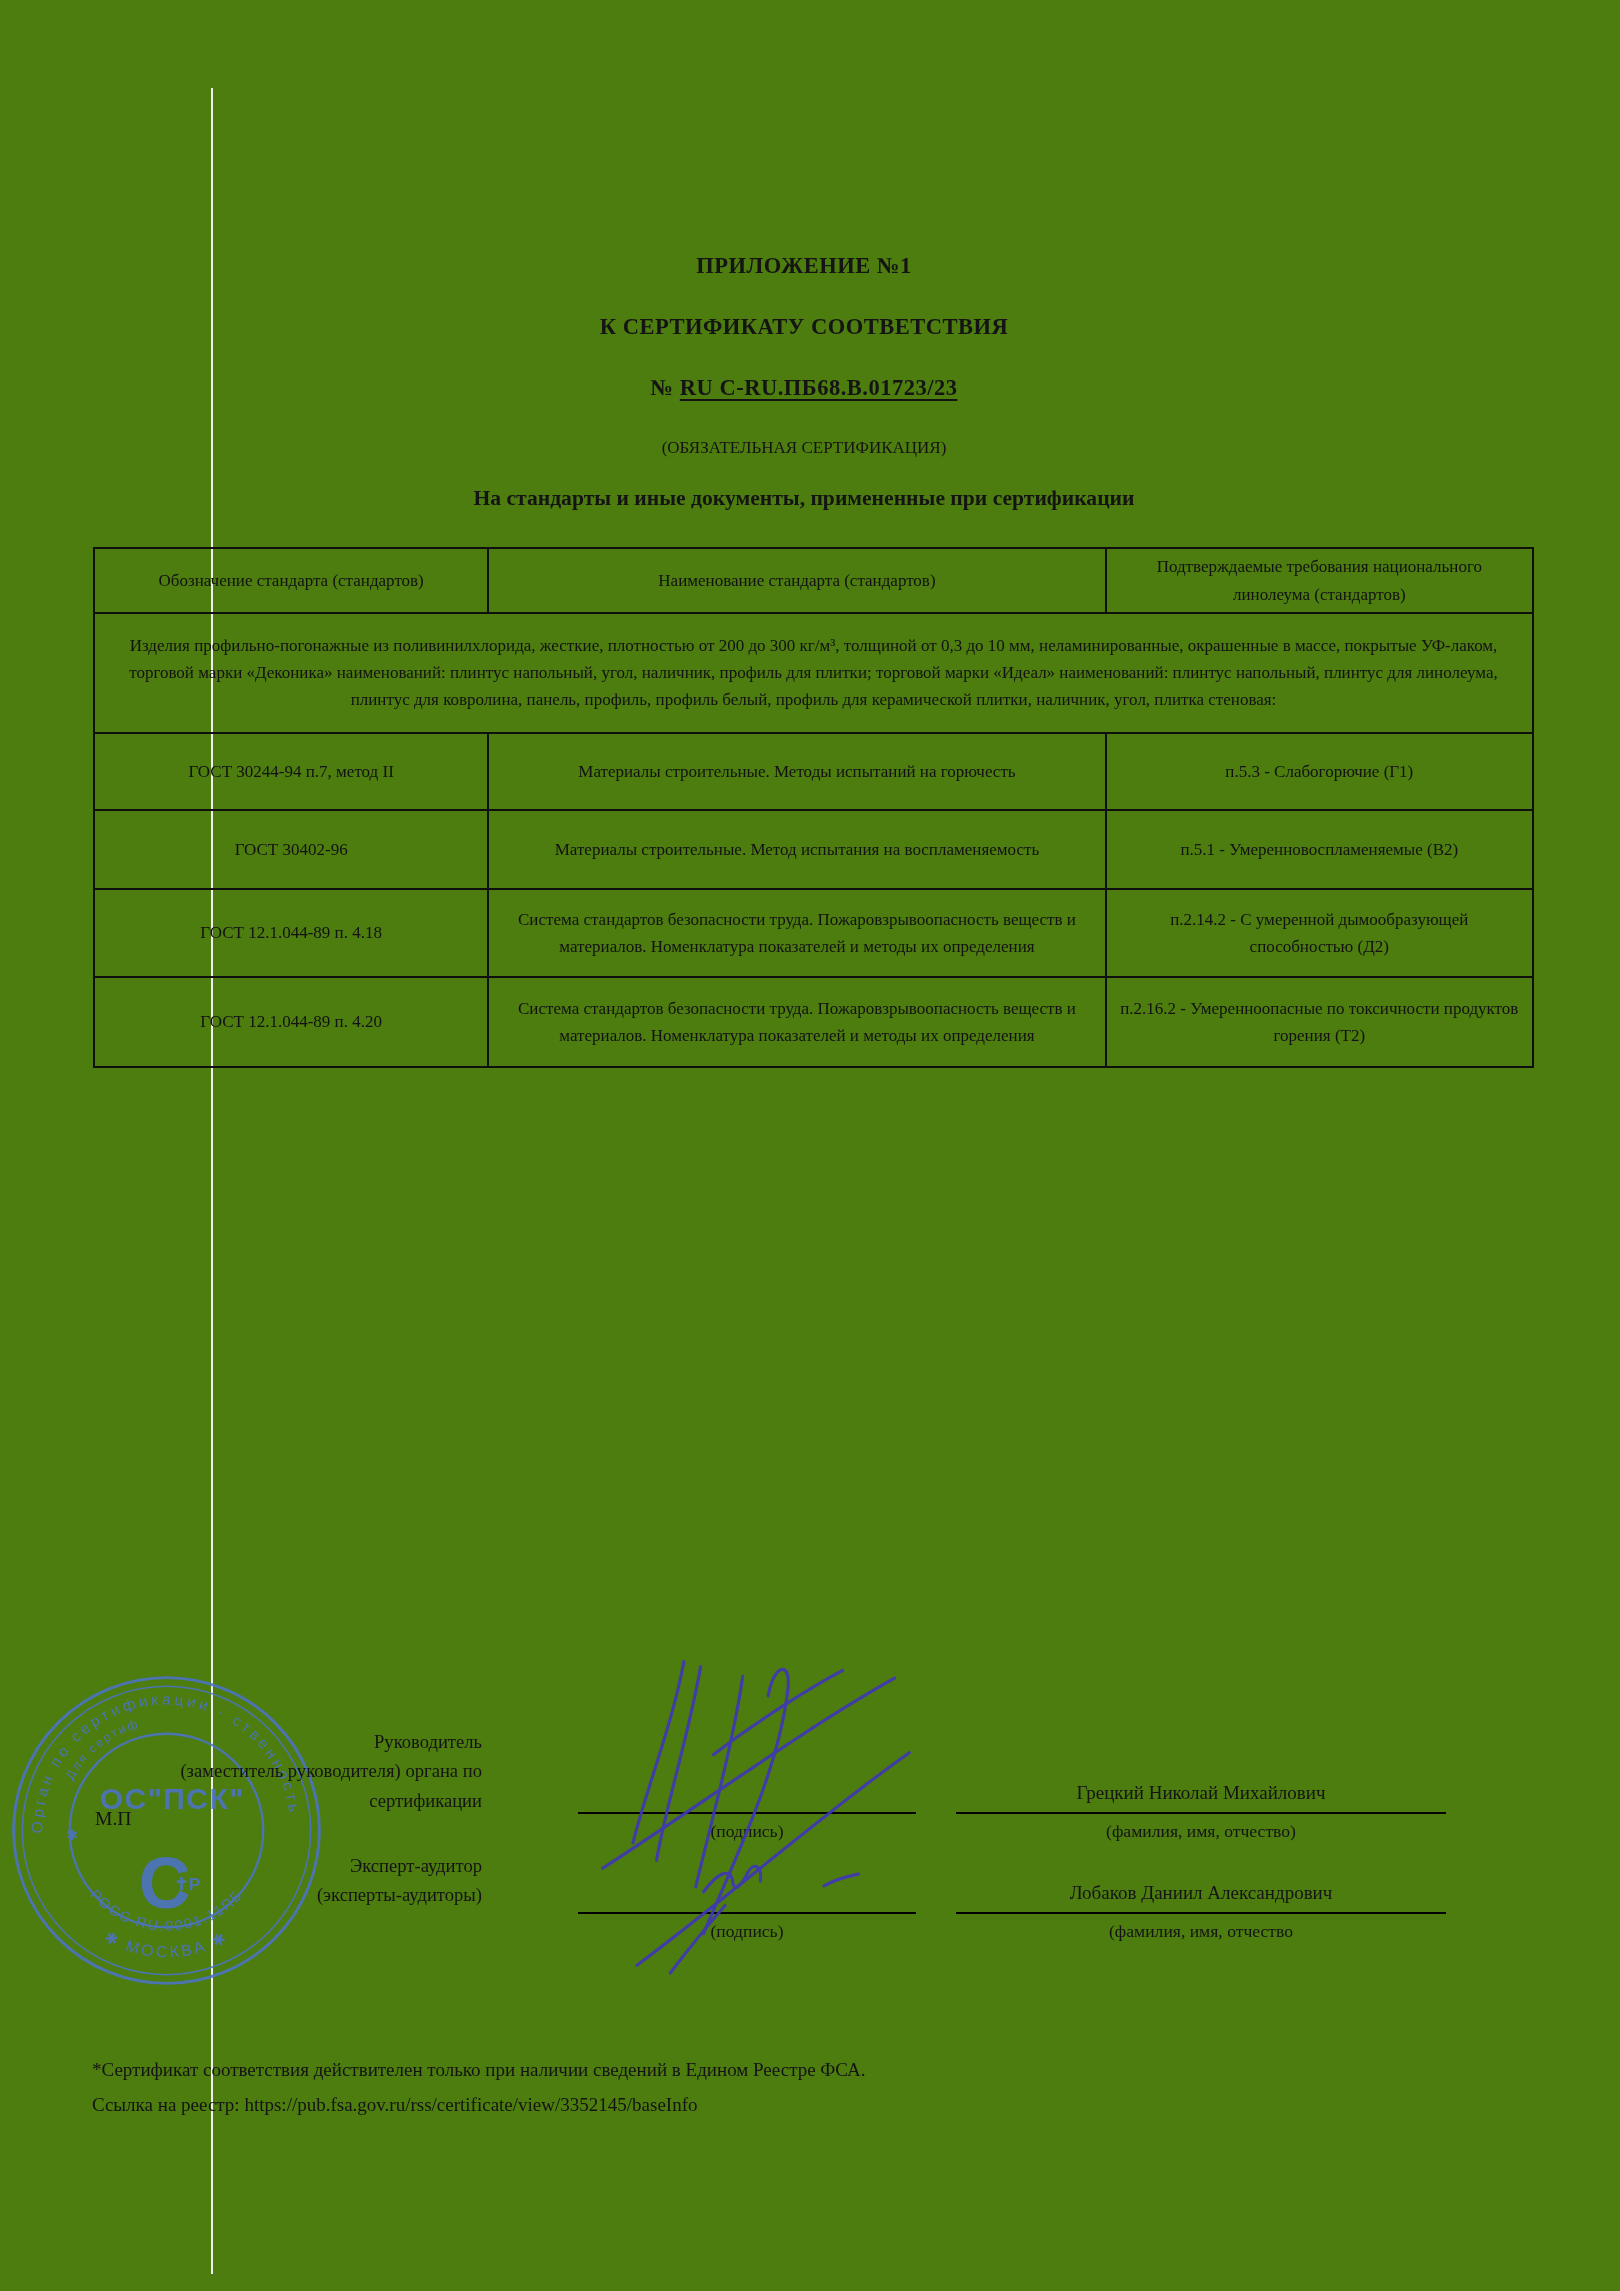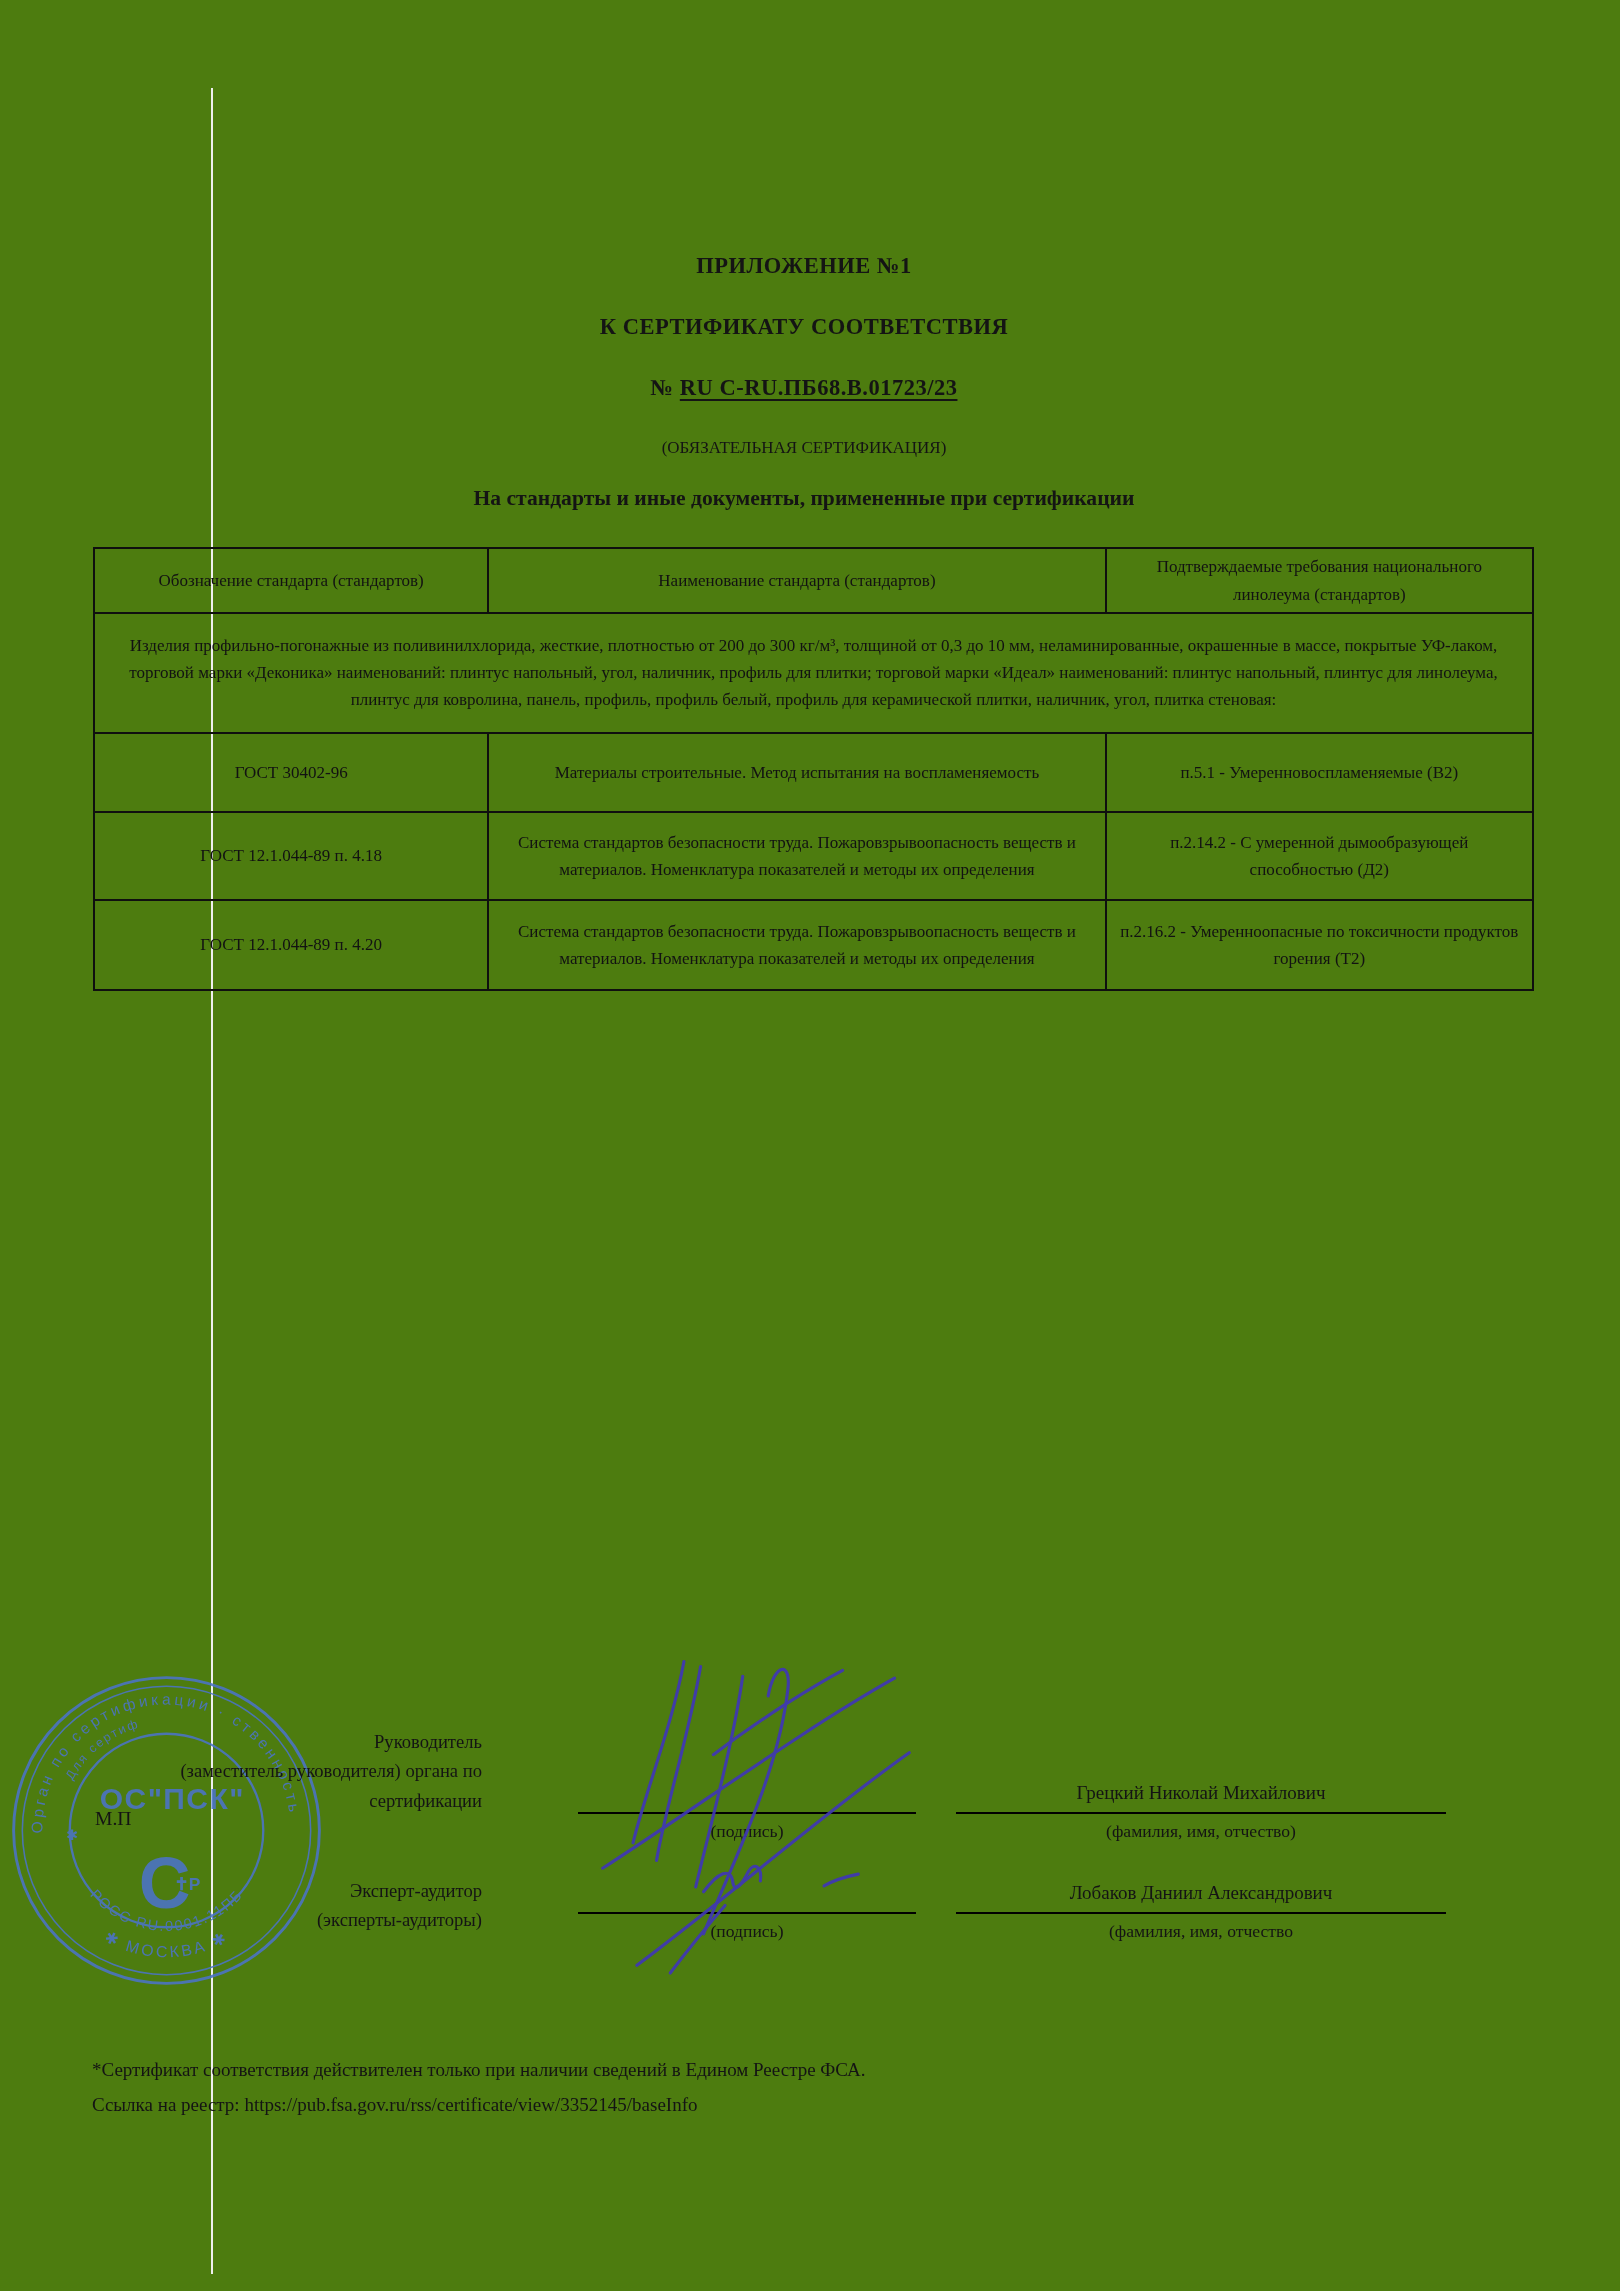--- a/index.html
+++ b/index.html
@@ -71,6 +71,11 @@
       </tr>
       <tr class="row-desc">
         <td colspan="3">Изделия профильно-погонажные из поливинилхлорида, жесткие, плотностью от 200 до 300 кг/м³, толщиной от 0,3 до 10 мм, неламинированные, окрашенные в массе, покрытые УФ-лаком, торговой марки «Деконика» наименований: плинтус напольный, угол, наличник, профиль для плитки; торговой марки «Идеал» наименований: плинтус напольный, плинтус для линолеума, плинтус для ковролина, панель, профиль, профиль белый, профиль для керамической плитки, наличник, угол, плитка стеновая:</td>
+      </tr>
+      <tr class="row-r1">
+        <td>ГОСТ 30244-94 п.7, метод II</td>
+        <td>Материалы строительные. Методы испытаний на горючесть</td>
+        <td>п.5.3 - Слабогорючие (Г1)</td>
       </tr>
       <tr class="row-r2">
         <td>ГОСТ 30402-96</td>

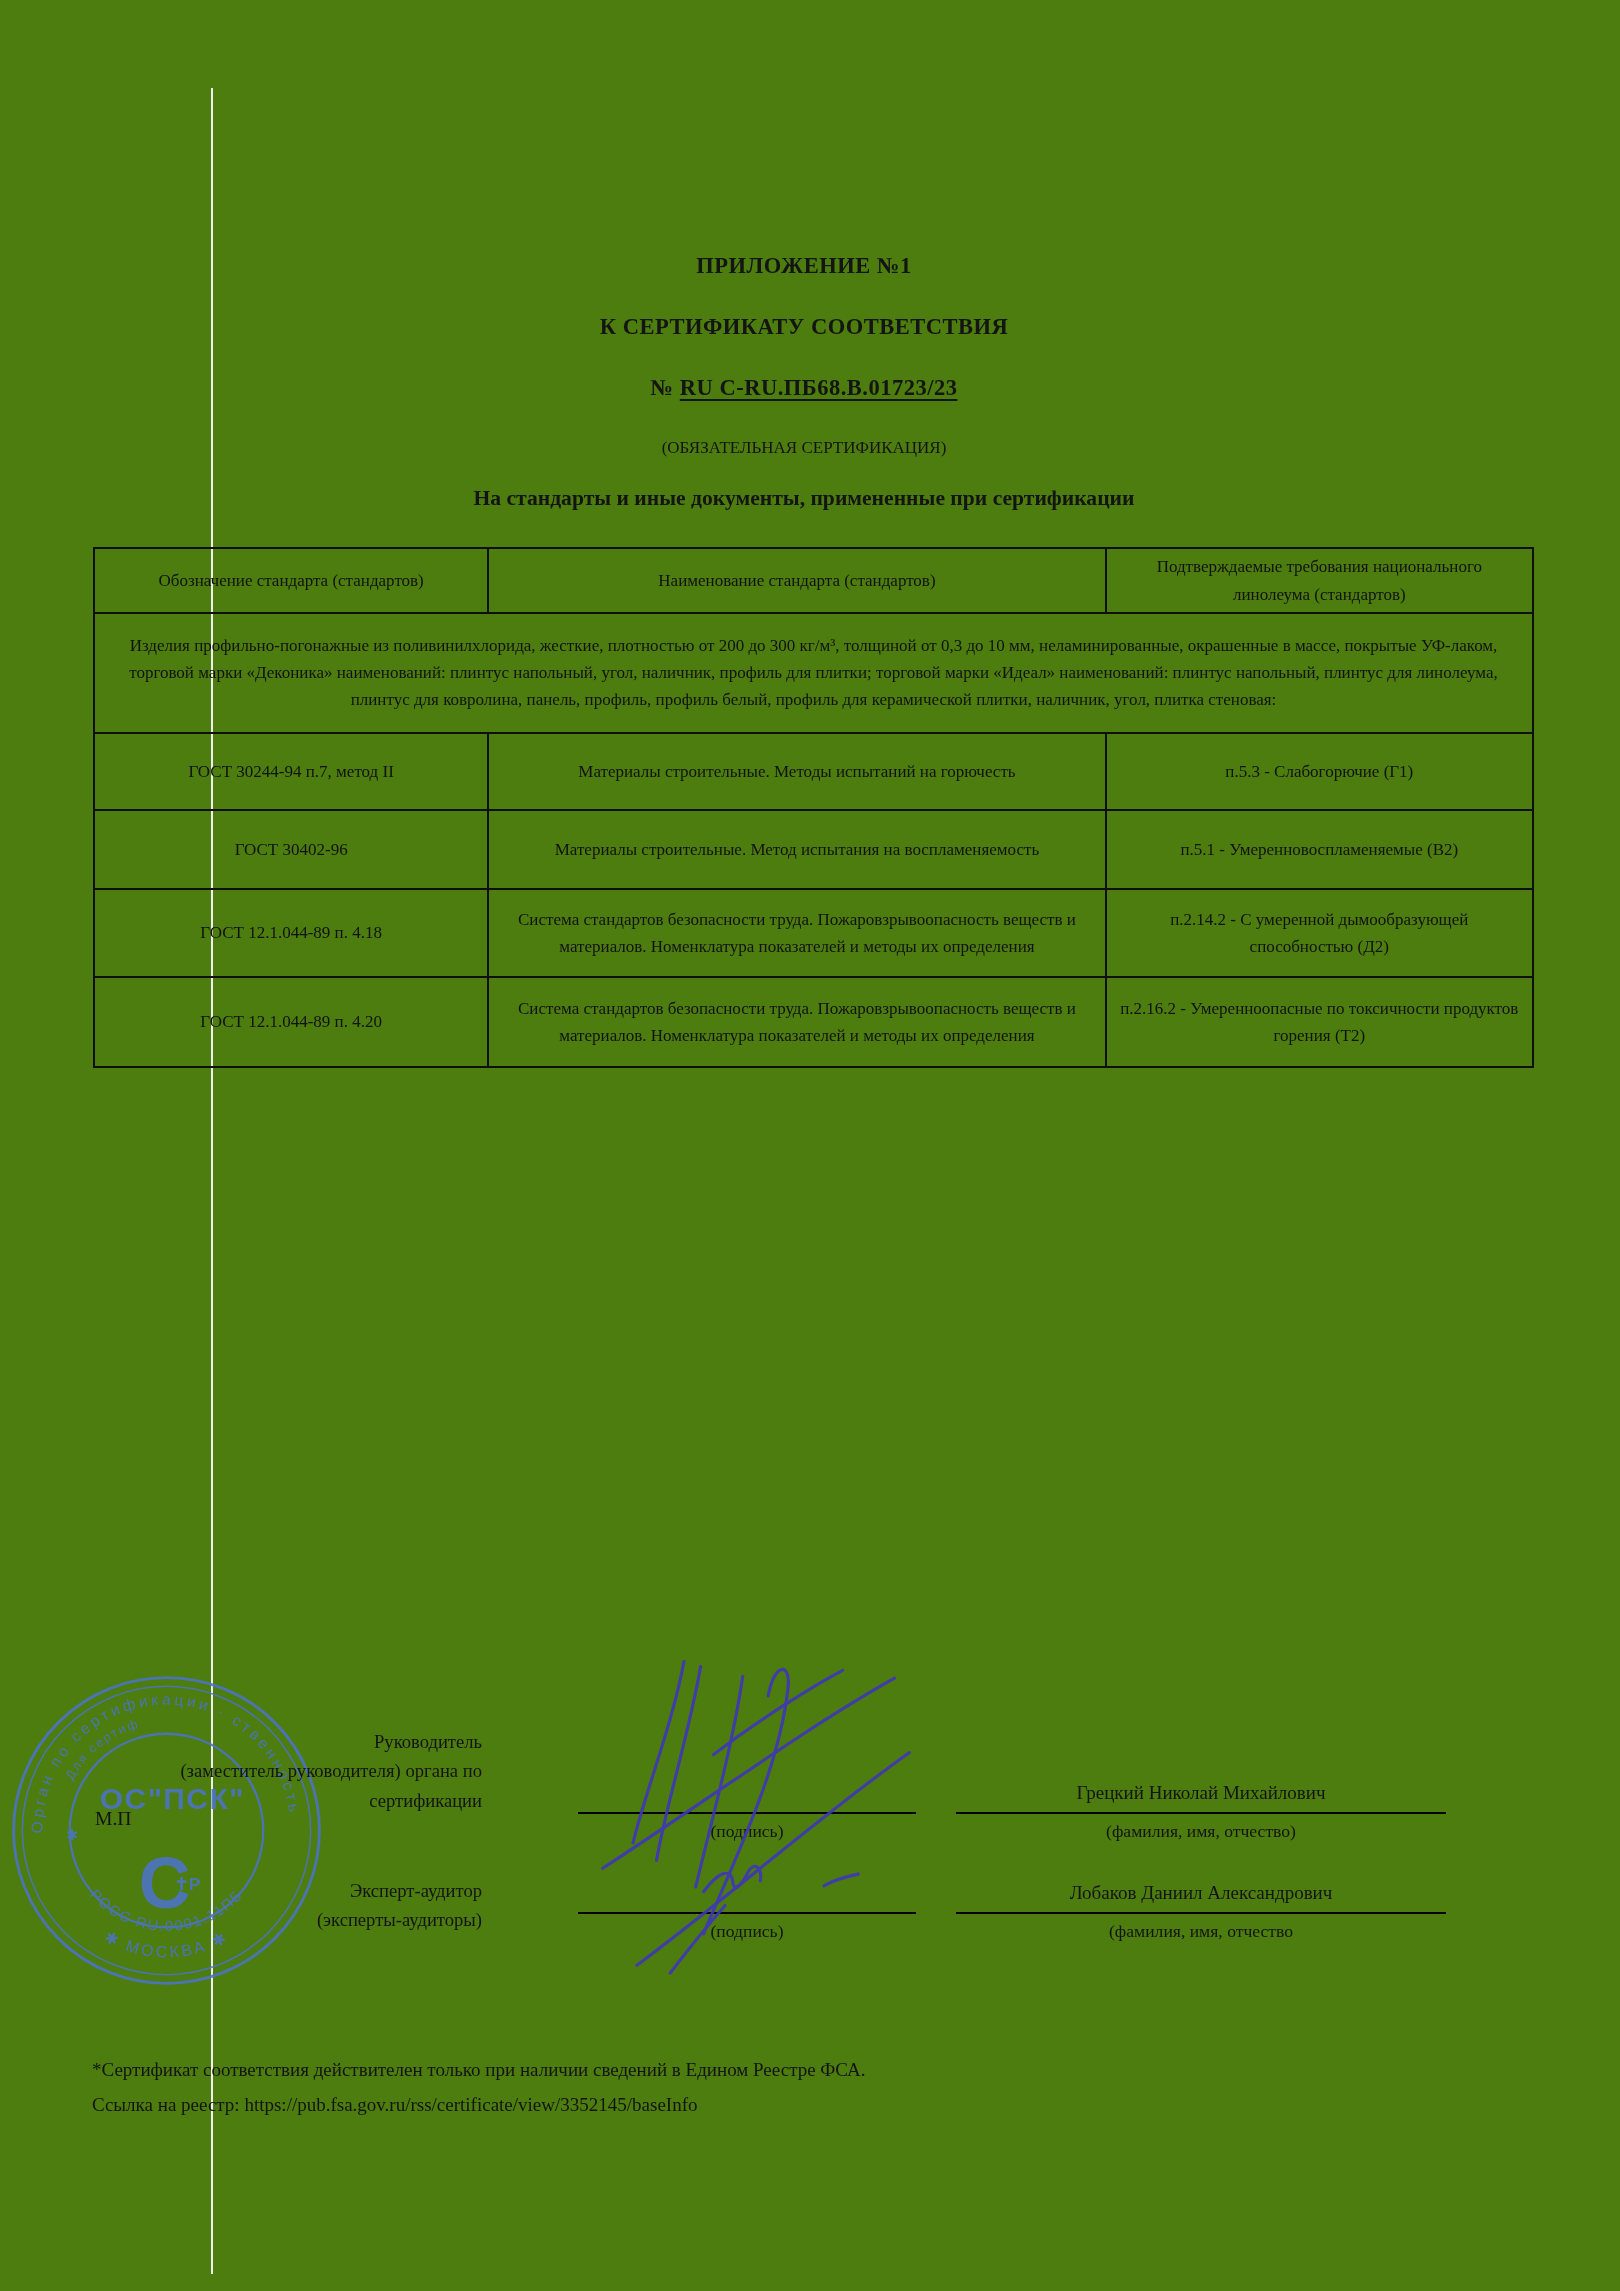--- a/index.html
+++ b/index.html
@@ -133,7 +133,7 @@
     <div>сертификации</div>
   </div>
   <div class="mp-mark">М.П</div>
-  <div class="sig-label" style="left:86px; top:1851px; width:396px;margin-top:25px;">
+  <div class="sig-label" style="left:86px; top:1851px; width:396px;">
     <div>Эксперт-аудитор</div>
     <div>(эксперты-аудиторы)</div>
   </div>

